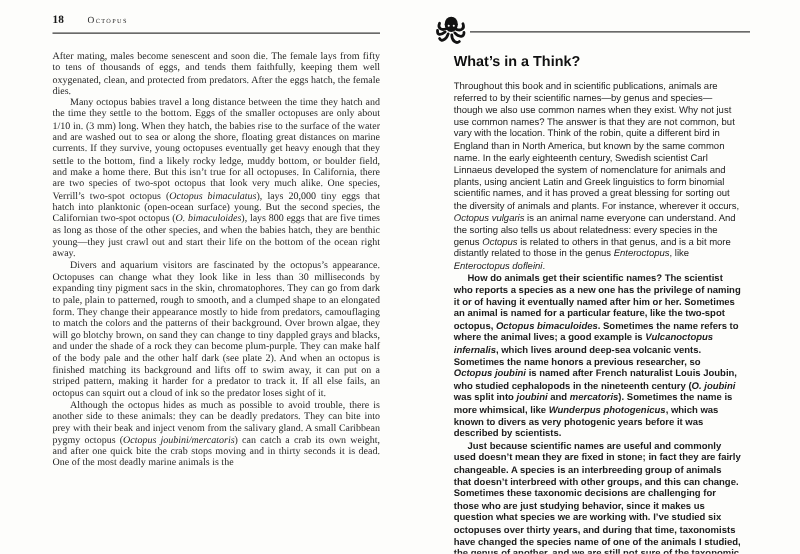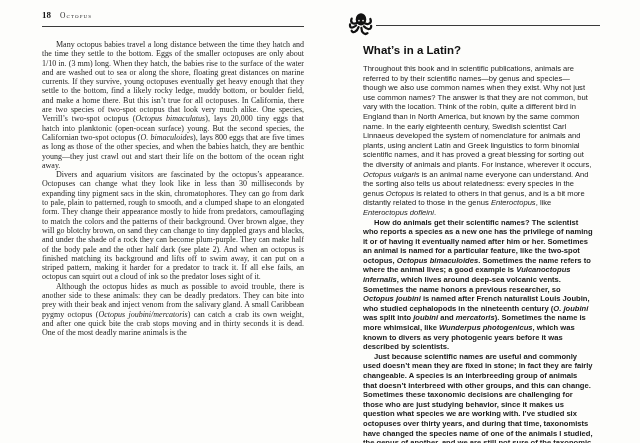--- a/index.html
+++ b/index.html
@@ -11,7 +11,7 @@
 
   
   .page-left { position:absolute; left:42px; top:10px; width:262px; }
-  .left-header { display:flex; align-items:baseline; gap:9px; height:13px;text-align:right; }
+  .left-header { display:flex; align-items:baseline; gap:19px; height:13px;text-align:right; }
   .page-num {
     font-family:"Liberation Serif","DejaVu Serif",serif;
     font-weight:bold; font-size:9px; color:#161616;

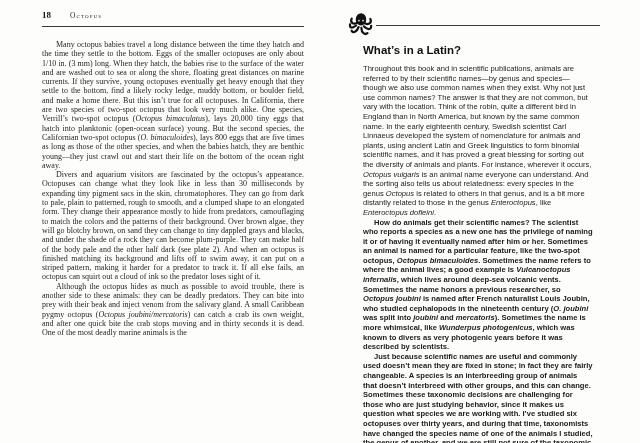--- a/index.html
+++ b/index.html
@@ -69,6 +69,7 @@
     </div>
     <hr class="header-rule">
     <div class="left-body">
+        <p><span>After mating, males become senescent and soon die. The female lays from fifty to tens of thousands of eggs, and tends them faithfully, keeping them well oxygenated, clean, and protected from predators. After the eggs hatch, the female dies.</span></p>
         <p class="indent"><span>Many octopus babies travel a long distance between the time they hatch and the time they settle to the bottom. Eggs of the smaller octopuses are only about 1/10 in. (3 mm) long. When they hatch, the babies rise to the surface of the water and are washed out to sea or along the shore, floating great distances on marine currents. If they survive, young octopuses eventually get heavy enough that they settle to the bottom, find a likely rocky ledge, muddy bottom, or boulder field, and make a home there. But this isn’t true for all octopuses. In California, there are two species of two-spot octopus that look very much alike. One species, Verrill’s two-spot octopus (</span><i>Octopus bimaculatus</i><span>), lays 20,000 tiny eggs that hatch into planktonic (open-ocean surface) young. But the second species, the Californian two-spot octopus (</span><i>O. bimaculoides</i><span>), lays 800 eggs that are five times as long as those of the other species, and when the babies hatch, they are benthic young—they just crawl out and start their life on the bottom of the ocean right away.</span></p>
         <p class="indent"><span>Divers and aquarium visitors are fascinated by the octopus’s appearance. Octopuses can change what they look like in less than 30 milliseconds by expanding tiny pigment sacs in the skin, chromatophores. They can go from dark to pale, plain to patterned, rough to smooth, and a clumped shape to an elongated form. They change their appearance mostly to hide from predators, camouflaging to match the colors and the patterns of their background. Over brown algae, they will go blotchy brown, on sand they can change to tiny dappled grays and blacks, and under the shade of a rock they can become plum-purple. They can make half of the body pale and the other half dark (see plate 2). And when an octopus is finished matching its background and lifts off to swim away, it can put on a striped pattern, making it harder for a predator to track it. If all else fails, an octopus can squirt out a cloud of ink so the predator loses sight of it.</span></p>
         <p class="indent"><span>Although the octopus hides as much as possible to avoid trouble, there is another side to these animals: they can be deadly predators. They can bite into prey with their beak and inject venom from the salivary gland. A small Caribbean pygmy octopus (</span><i>Octopus joubini/mercatoris</i><span>) can catch a crab its own weight, and after one quick bite the crab stops moving and in thirty seconds it is dead. One of the most deadly marine animals is the</span></p>

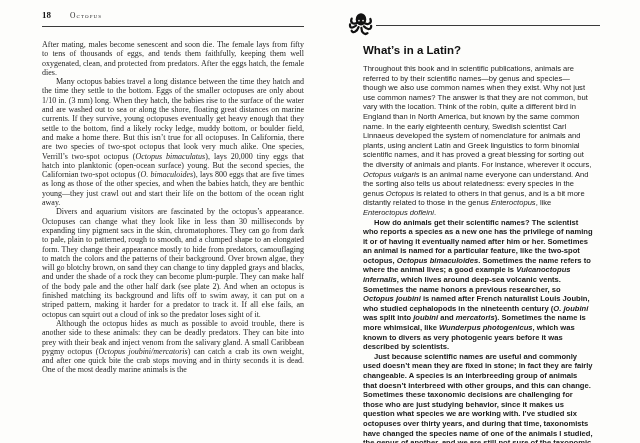--- a/index.html
+++ b/index.html
@@ -95,7 +95,7 @@
       </span>
       <hr class="top-rule">
     </div>
-    <h2 class="sidebar-title">What’s in a Latin?</h2>
+    <h2 class="sidebar-title">What’s in a Think?</h2>
     <div class="right-body">
         <p><span>Throughout this book and in scientific publications, animals are referred to by their scientific names—by genus and species—though we also use common names when they exist. Why not just use common names? The answer is that they are not common, but vary with the location. Think of the robin, quite a different bird in England than in North America, but known by the same common name. In the early eighteenth century, Swedish scientist Carl Linnaeus developed the system of nomenclature for animals and plants, using ancient Latin and Greek linguistics to form binomial scientific names, and it has proved a great blessing for sorting out the diversity of animals and plants. For instance, wherever it occurs, </span><i>Octopus vulgaris</i><span> is an animal name everyone can understand. And the sorting also tells us about relatedness: every species in the genus </span><i>Octopus</i><span> is related to others in that genus, and is a bit more distantly related to those in the genus </span><i>Enteroctopus</i><span>, like </span><i>Enteroctopus dofleini</i><span>.</span></p>
         <p class="indent"><span>How do animals get their scientific names? The scientist who reports a species as a new one has the privilege of naming it or of having it eventually named after him or her. Sometimes an animal is named for a particular feature, like the two-spot octopus, </span><i>Octopus bimaculoides</i><span>. Sometimes the name refers to where the animal lives; a good example is </span><i>Vulcanoctopus infernalis</i><span>, which lives around deep-sea volcanic vents. Sometimes the name honors a previous researcher, so </span><i>Octopus joubini</i><span> is named after French naturalist Louis Joubin, who studied cephalopods in the nineteenth century (</span><i>O. joubini</i><span> was split into </span><i>joubini</i><span> and </span><i>mercatoris</i><span>). Sometimes the name is more whimsical, like </span><i>Wunderpus photogenicus</i><span>, which was known to divers as very photogenic years before it was described by scientists.</span></p>

